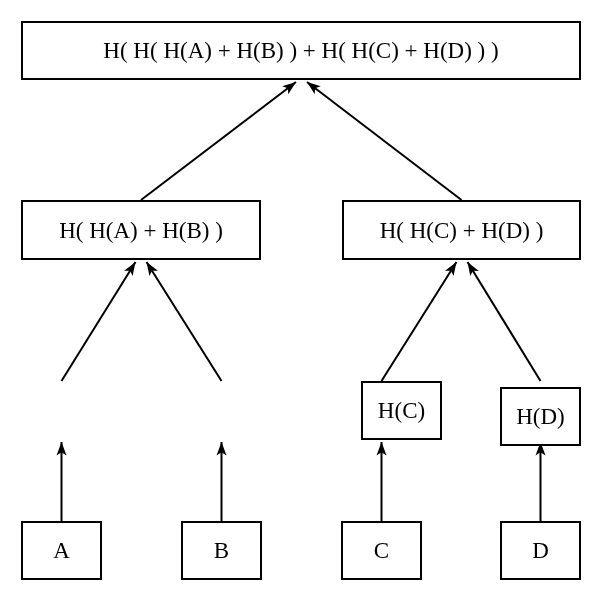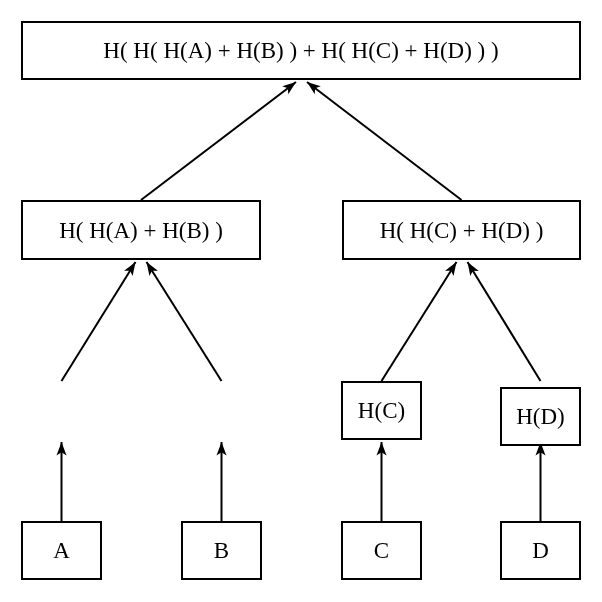--- a/index.html
+++ b/index.html
@@ -71,7 +71,7 @@
 
 
 
-  <div class="node" style="left:341px; top:381px; width:81px; height:59px;">H(C)</div>
+  <div class="node" style="left:361px; top:381px; width:81px; height:59px;">H(C)</div>
 
   <div class="node" style="left:500px; top:381px; width:81px; height:59px;margin-top:6px;">H(D)</div>
 

